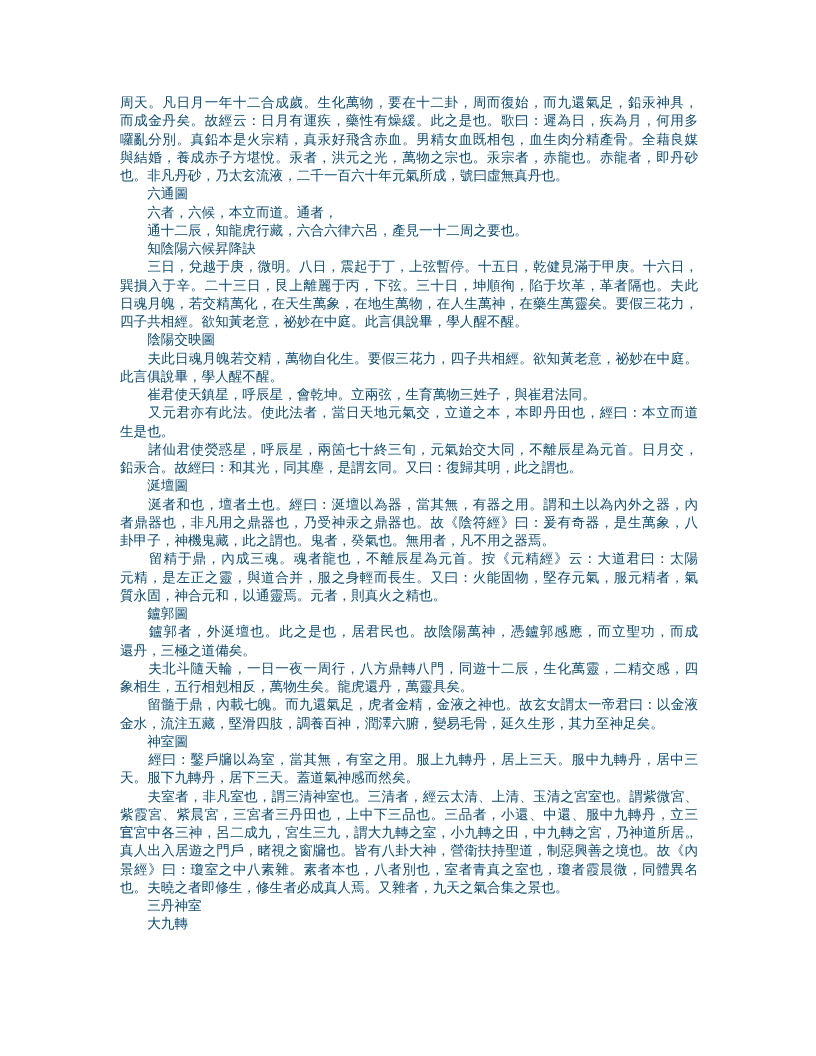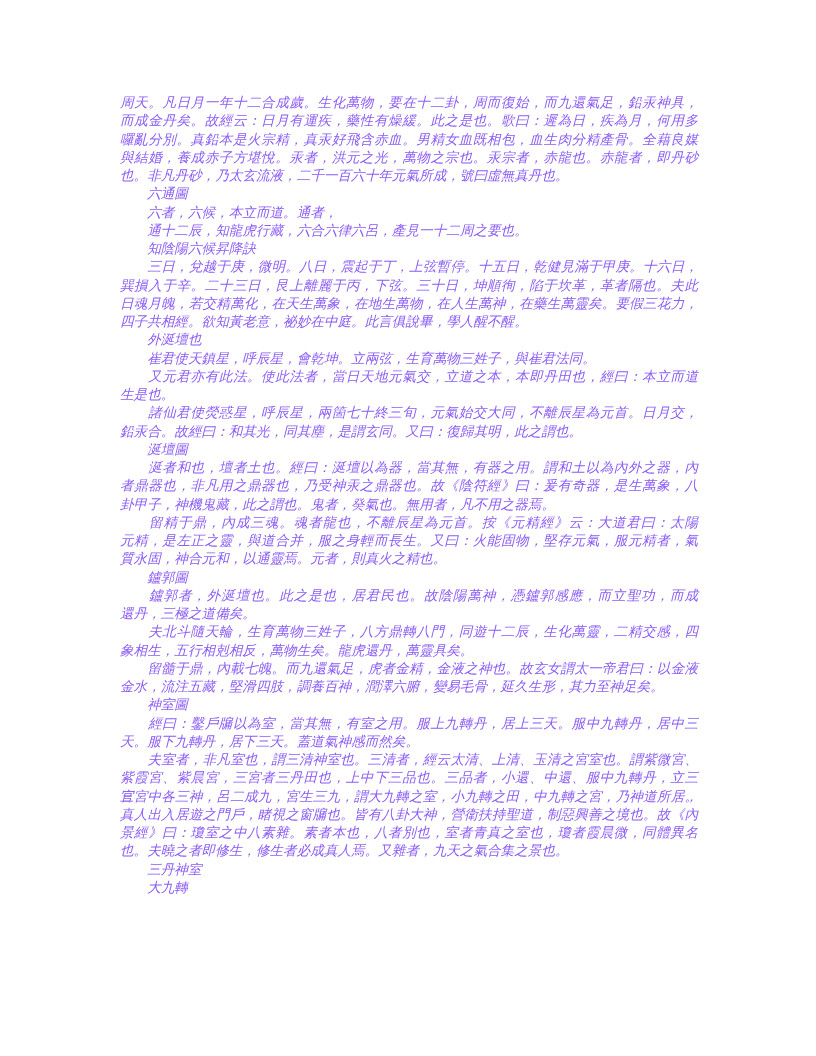--- a/index.html
+++ b/index.html
@@ -37,7 +37,7 @@
 <body>
 
 <div class="page">
-  <div class="content" style="color: #8b5cf6; font-style: italic;">
+  <div class="content" style="color: #0c4a6e;">
       <div class="line full">周天。凡日月一年十二合成歲。生化萬物，要在十二卦，周而復始，而九還氣足，鉛汞神具，</div>
       <div class="line full">而成金丹矣。故經云：日月有運疾，藥性有燥緩。此之是也。歌曰：遲為日，疾為月，何用多</div>
       <div class="line full">囉亂分別。真鉛本是火宗精，真汞好飛含赤血。男精女血既相包，血生肉分精產骨。全藉良媒</div>

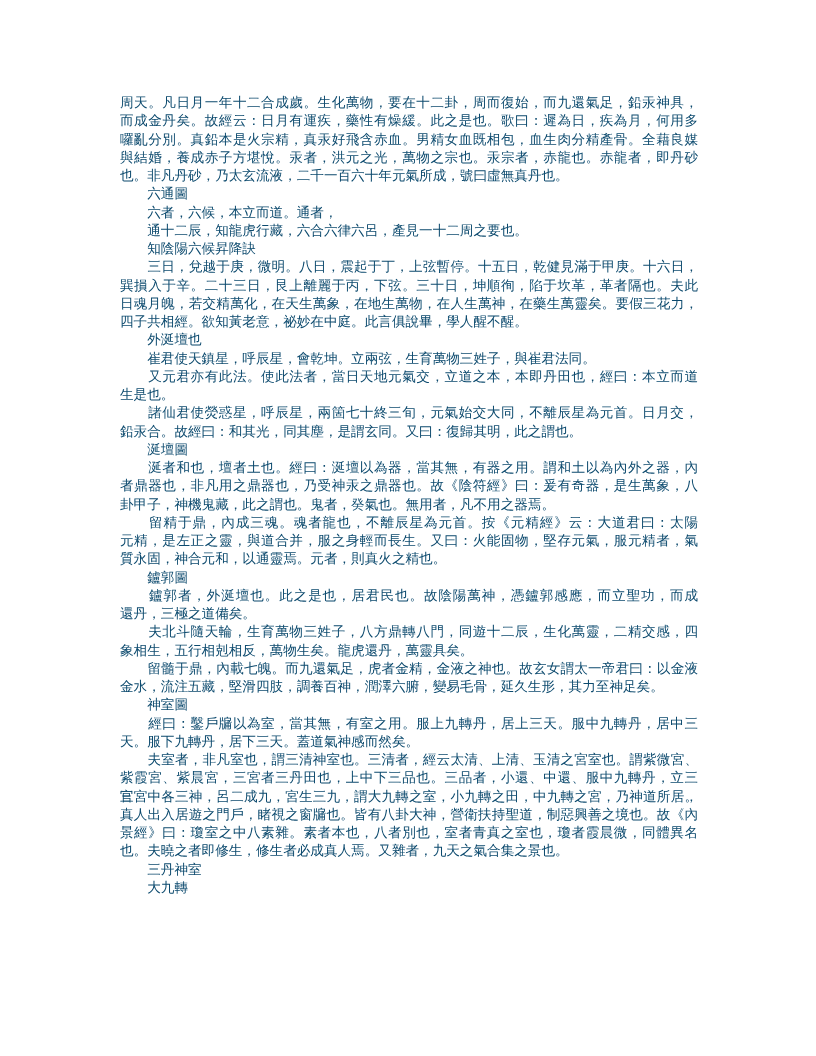--- a/index.html
+++ b/index.html
@@ -51,7 +51,7 @@
       <div class="line full">巽損入于辛。二十三日，艮上離麗于丙，下弦。三十日，坤順徇，陷于坎革，革者隔也。夫此</div>
       <div class="line full">日魂月魄，若交精萬化，在天生萬象，在地生萬物，在人生萬神，在藥生萬靈矣。要假三花力，</div>
       <div class="line">四子共相經。欲知黃老意，祕妙在中庭。此言俱說畢，學人醒不醒。</div>
-      <div class="line">　　外涎壇也</div>
+      <div class="line">　　陰陽交映圖</div>
       <div class="line">　　崔君使天鎮星，呼辰星，會乾坤。立兩弦，生育萬物三姓子，與崔君法同。</div>
       <div class="line full">　　又元君亦有此法。使此法者，當日天地元氣交，立道之本，本即丹田也，經曰：本立而道</div>
       <div class="line">生是也。</div>

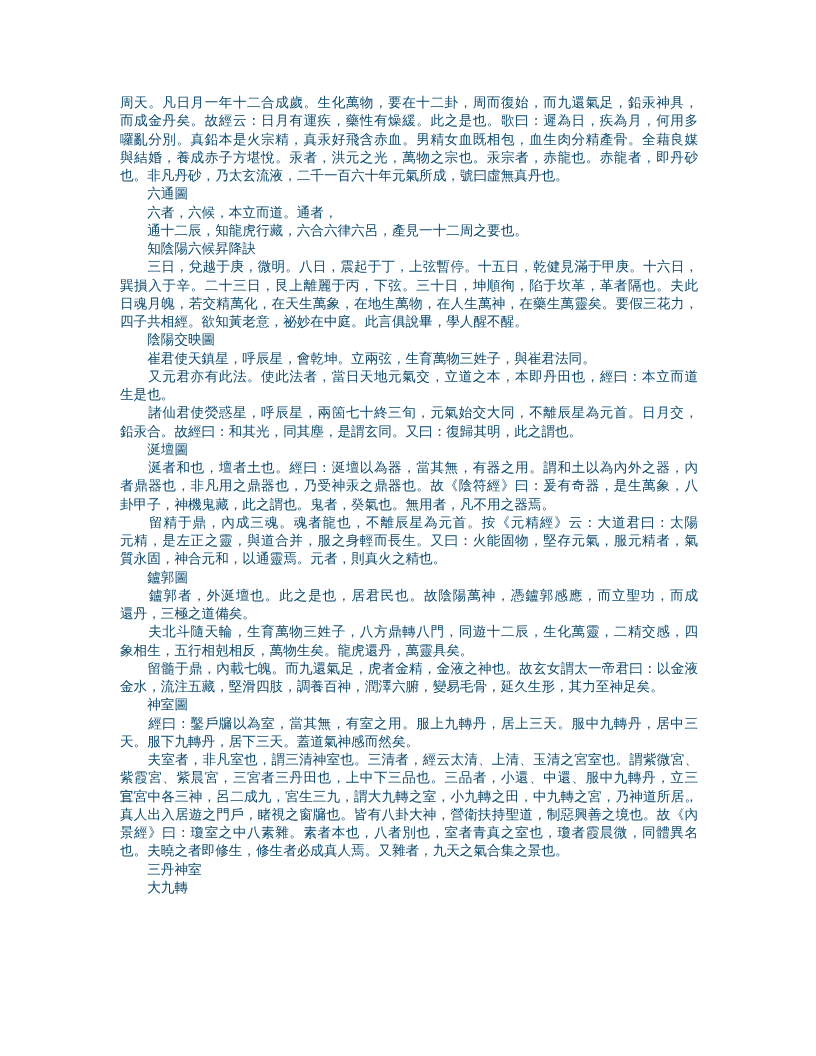--- a/index.html
+++ b/index.html
@@ -52,6 +52,7 @@
       <div class="line full">日魂月魄，若交精萬化，在天生萬象，在地生萬物，在人生萬神，在藥生萬靈矣。要假三花力，</div>
       <div class="line">四子共相經。欲知黃老意，祕妙在中庭。此言俱說畢，學人醒不醒。</div>
       <div class="line">　　陰陽交映圖</div>
+      <div class="line full">　　夫此日魂月魄若交精，萬物自化生。要假三花力，四子共相經。欲知黃老意，祕妙在中庭。</div>
       <div class="line">　　崔君使天鎮星，呼辰星，會乾坤。立兩弦，生育萬物三姓子，與崔君法同。</div>
       <div class="line full">　　又元君亦有此法。使此法者，當日天地元氣交，立道之本，本即丹田也，經曰：本立而道</div>
       <div class="line">生是也。</div>

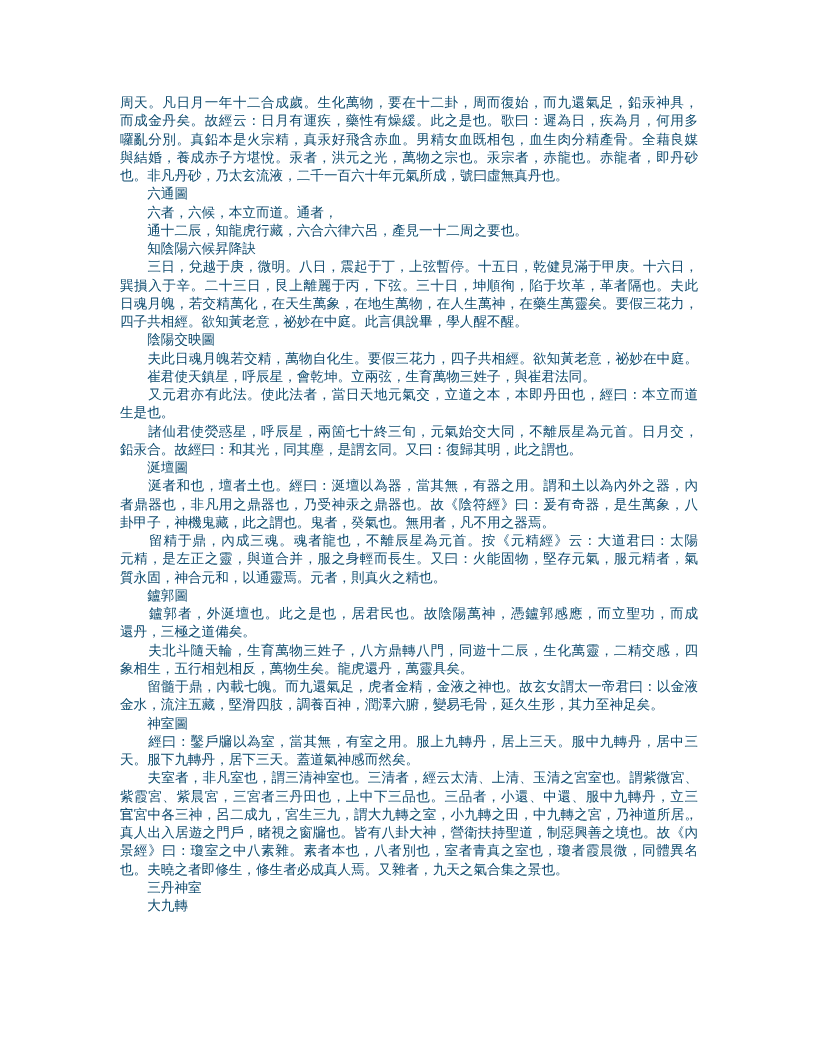--- a/index.html
+++ b/index.html
@@ -53,6 +53,7 @@
       <div class="line">四子共相經。欲知黃老意，祕妙在中庭。此言俱說畢，學人醒不醒。</div>
       <div class="line">　　陰陽交映圖</div>
       <div class="line full">　　夫此日魂月魄若交精，萬物自化生。要假三花力，四子共相經。欲知黃老意，祕妙在中庭。</div>
+      <div class="line">此言俱說畢，學人醒不醒。</div>
       <div class="line">　　崔君使天鎮星，呼辰星，會乾坤。立兩弦，生育萬物三姓子，與崔君法同。</div>
       <div class="line full">　　又元君亦有此法。使此法者，當日天地元氣交，立道之本，本即丹田也，經曰：本立而道</div>
       <div class="line">生是也。</div>

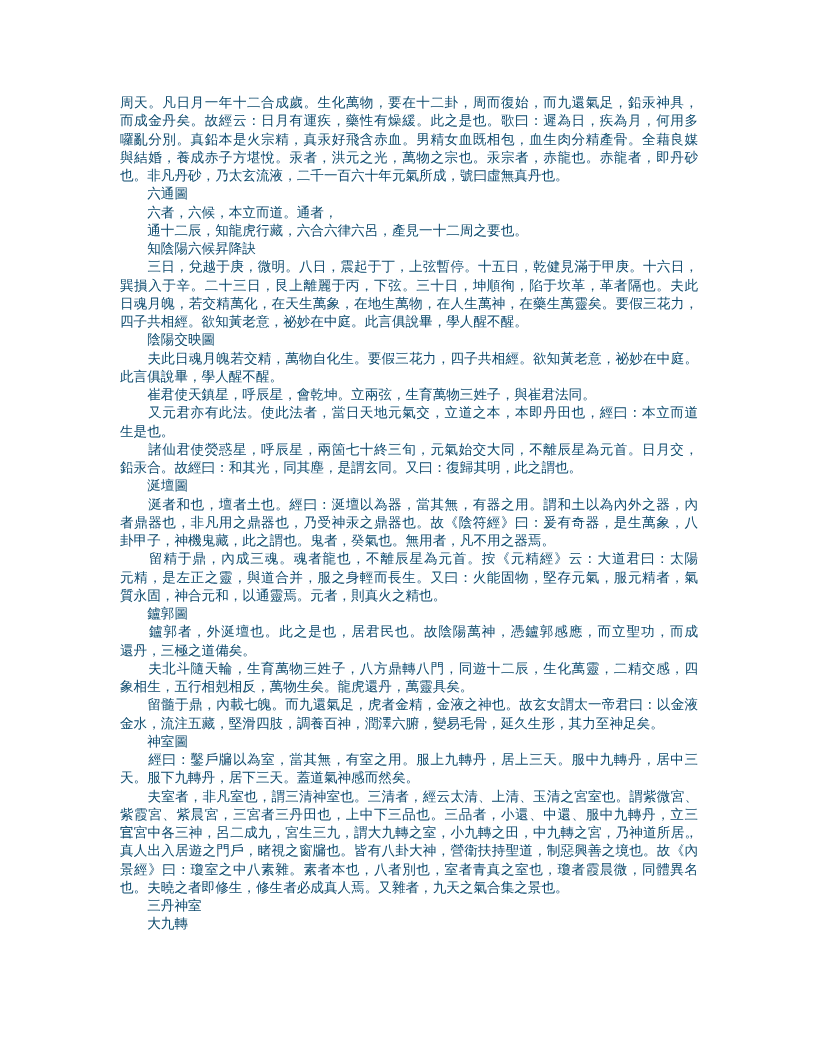--- a/index.html
+++ b/index.html
@@ -69,7 +69,7 @@
       <div class="line">　　鑪郭圖</div>
       <div class="line full">　　鑪郭者，外涎壇也。此之是也，居君民也。故陰陽萬神，憑鑪郭感應，而立聖功，而成</div>
       <div class="line">還丹，三極之道備矣。</div>
-      <div class="line full">　　夫北斗隨天輪，生育萬物三姓子，八方鼎轉八門，同遊十二辰，生化萬靈，二精交感，四</div>
+      <div class="line full">　　夫北斗隨天輪，一日一夜一周行，八方鼎轉八門，同遊十二辰，生化萬靈，二精交感，四</div>
       <div class="line">象相生，五行相剋相反，萬物生矣。龍虎還丹，萬靈具矣。</div>
       <div class="line full">　　留髓于鼎，內載七魄。而九還氣足，虎者金精，金液之神也。故玄女謂太一帝君曰：以金液</div>
       <div class="line">金水，流注五藏，堅滑四肢，調養百神，潤澤六腑，變易毛骨，延久生形，其力至神足矣。</div>

